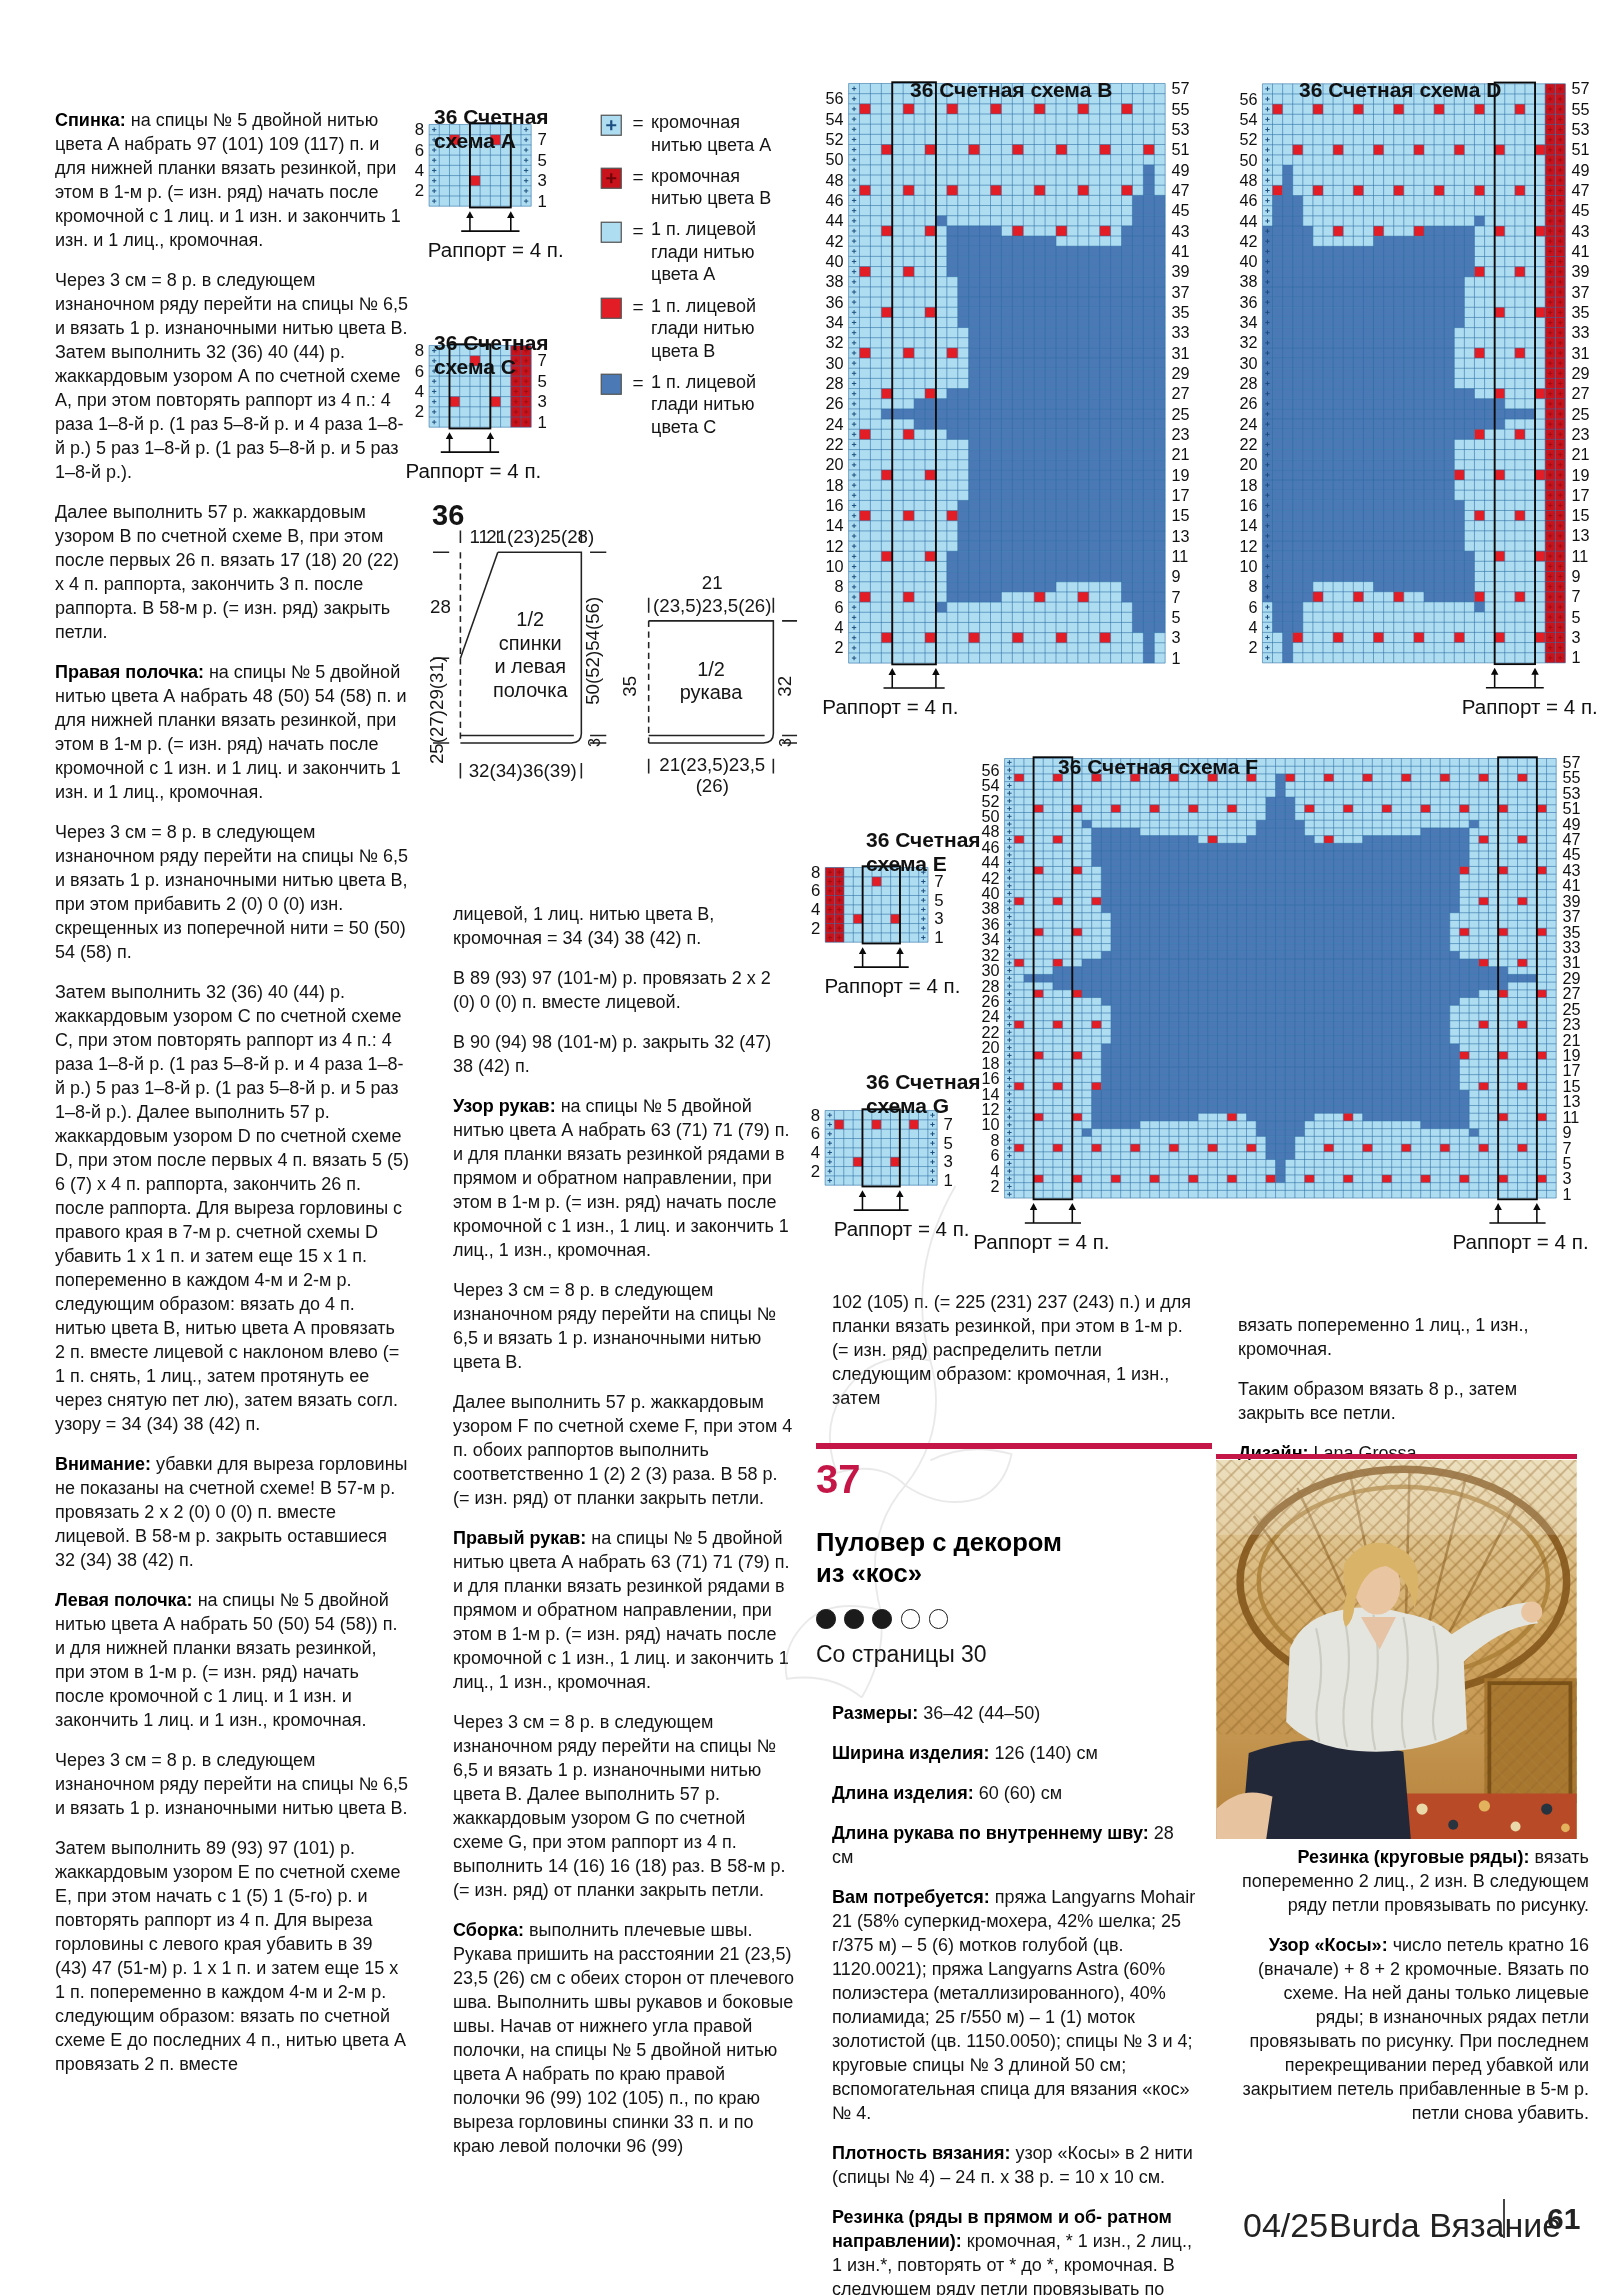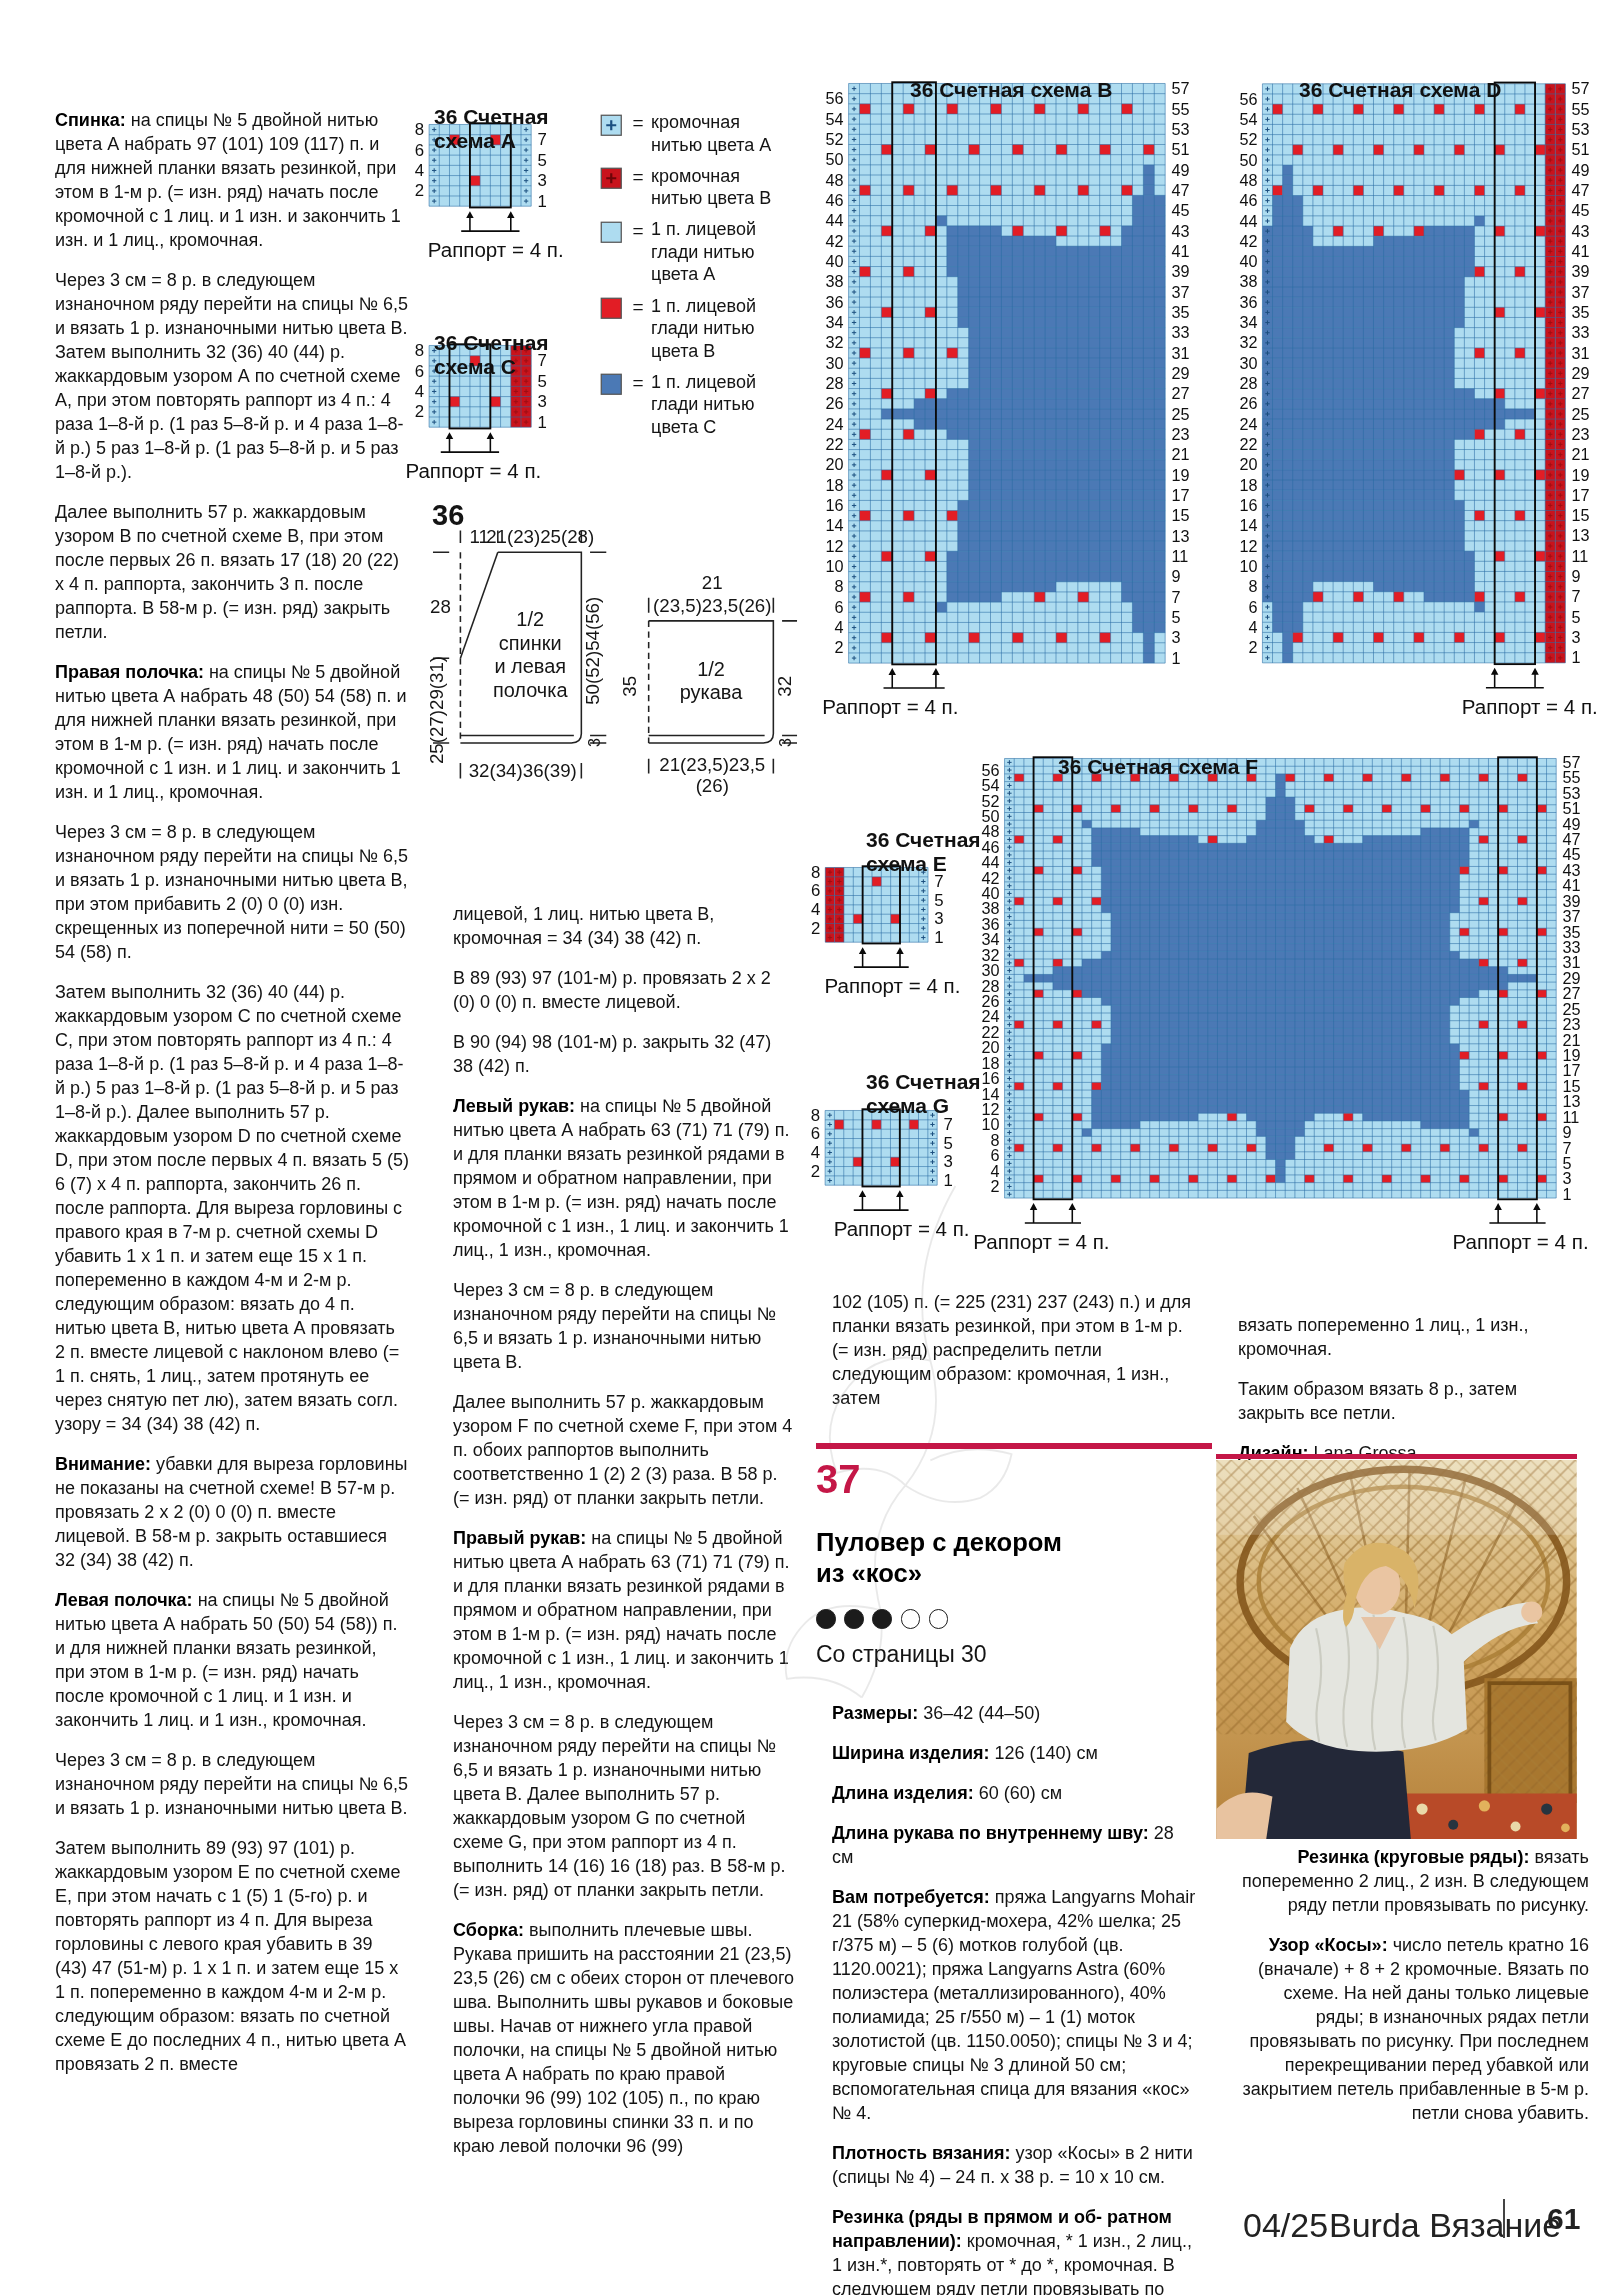--- a/index.html
+++ b/index.html
@@ -56,7 +56,7 @@
       <p>лицевой, 1 лиц. нитью цвета В, кромочная = 34 (34) 38 (42) п.</p>
       <p>В 89 (93) 97 (101-м) р. провязать 2 х 2 (0) 0 (0) п. вместе лицевой.</p>
       <p>В 90 (94) 98 (101-м) р. закрыть 32 (47) 38 (42) п.</p>
-      <p><b>Левый рукав: </b>на спицы № 5 двойной нитью цвета А набрать 63 (71) 71 (79) п. и для планки вязать резинкой рядами в прямом и обратном направлении, при этом в 1-м р. (= изн. ряд) начать после кромочной с 1 изн., 1 лиц. и закончить 1 лиц., 1 изн., кромочная.</p>
+      <p><b>Узор рукав: </b>на спицы № 5 двойной нитью цвета А набрать 63 (71) 71 (79) п. и для планки вязать резинкой рядами в прямом и обратном направлении, при этом в 1-м р. (= изн. ряд) начать после кромочной с 1 изн., 1 лиц. и закончить 1 лиц., 1 изн., кромочная.</p>
       <p>Через 3 см = 8 р. в следующем изнаночном ряду перейти на спицы № 6,5 и вязать 1 р. изнаночными нитью цвета В.</p>
       <p>Далее выполнить 57 р. жаккардовым узором F по счетной схеме F, при этом 4 п. обоих раппортов выполнить соответственно 1 (2) 2 (3) раза. В 58 р. (= изн. ряд) от планки закрыть петли.</p>
       <p><b>Правый рукав: </b>на спицы № 5 двойной нитью цвета А набрать 63 (71) 71 (79) п. и для планки вязать резинкой рядами в прямом и обратном направлении, при этом в 1-м р. (= изн. ряд) начать после кромочной с 1 изн., 1 лиц. и закончить 1 лиц., 1 изн., кромочная.</p>

